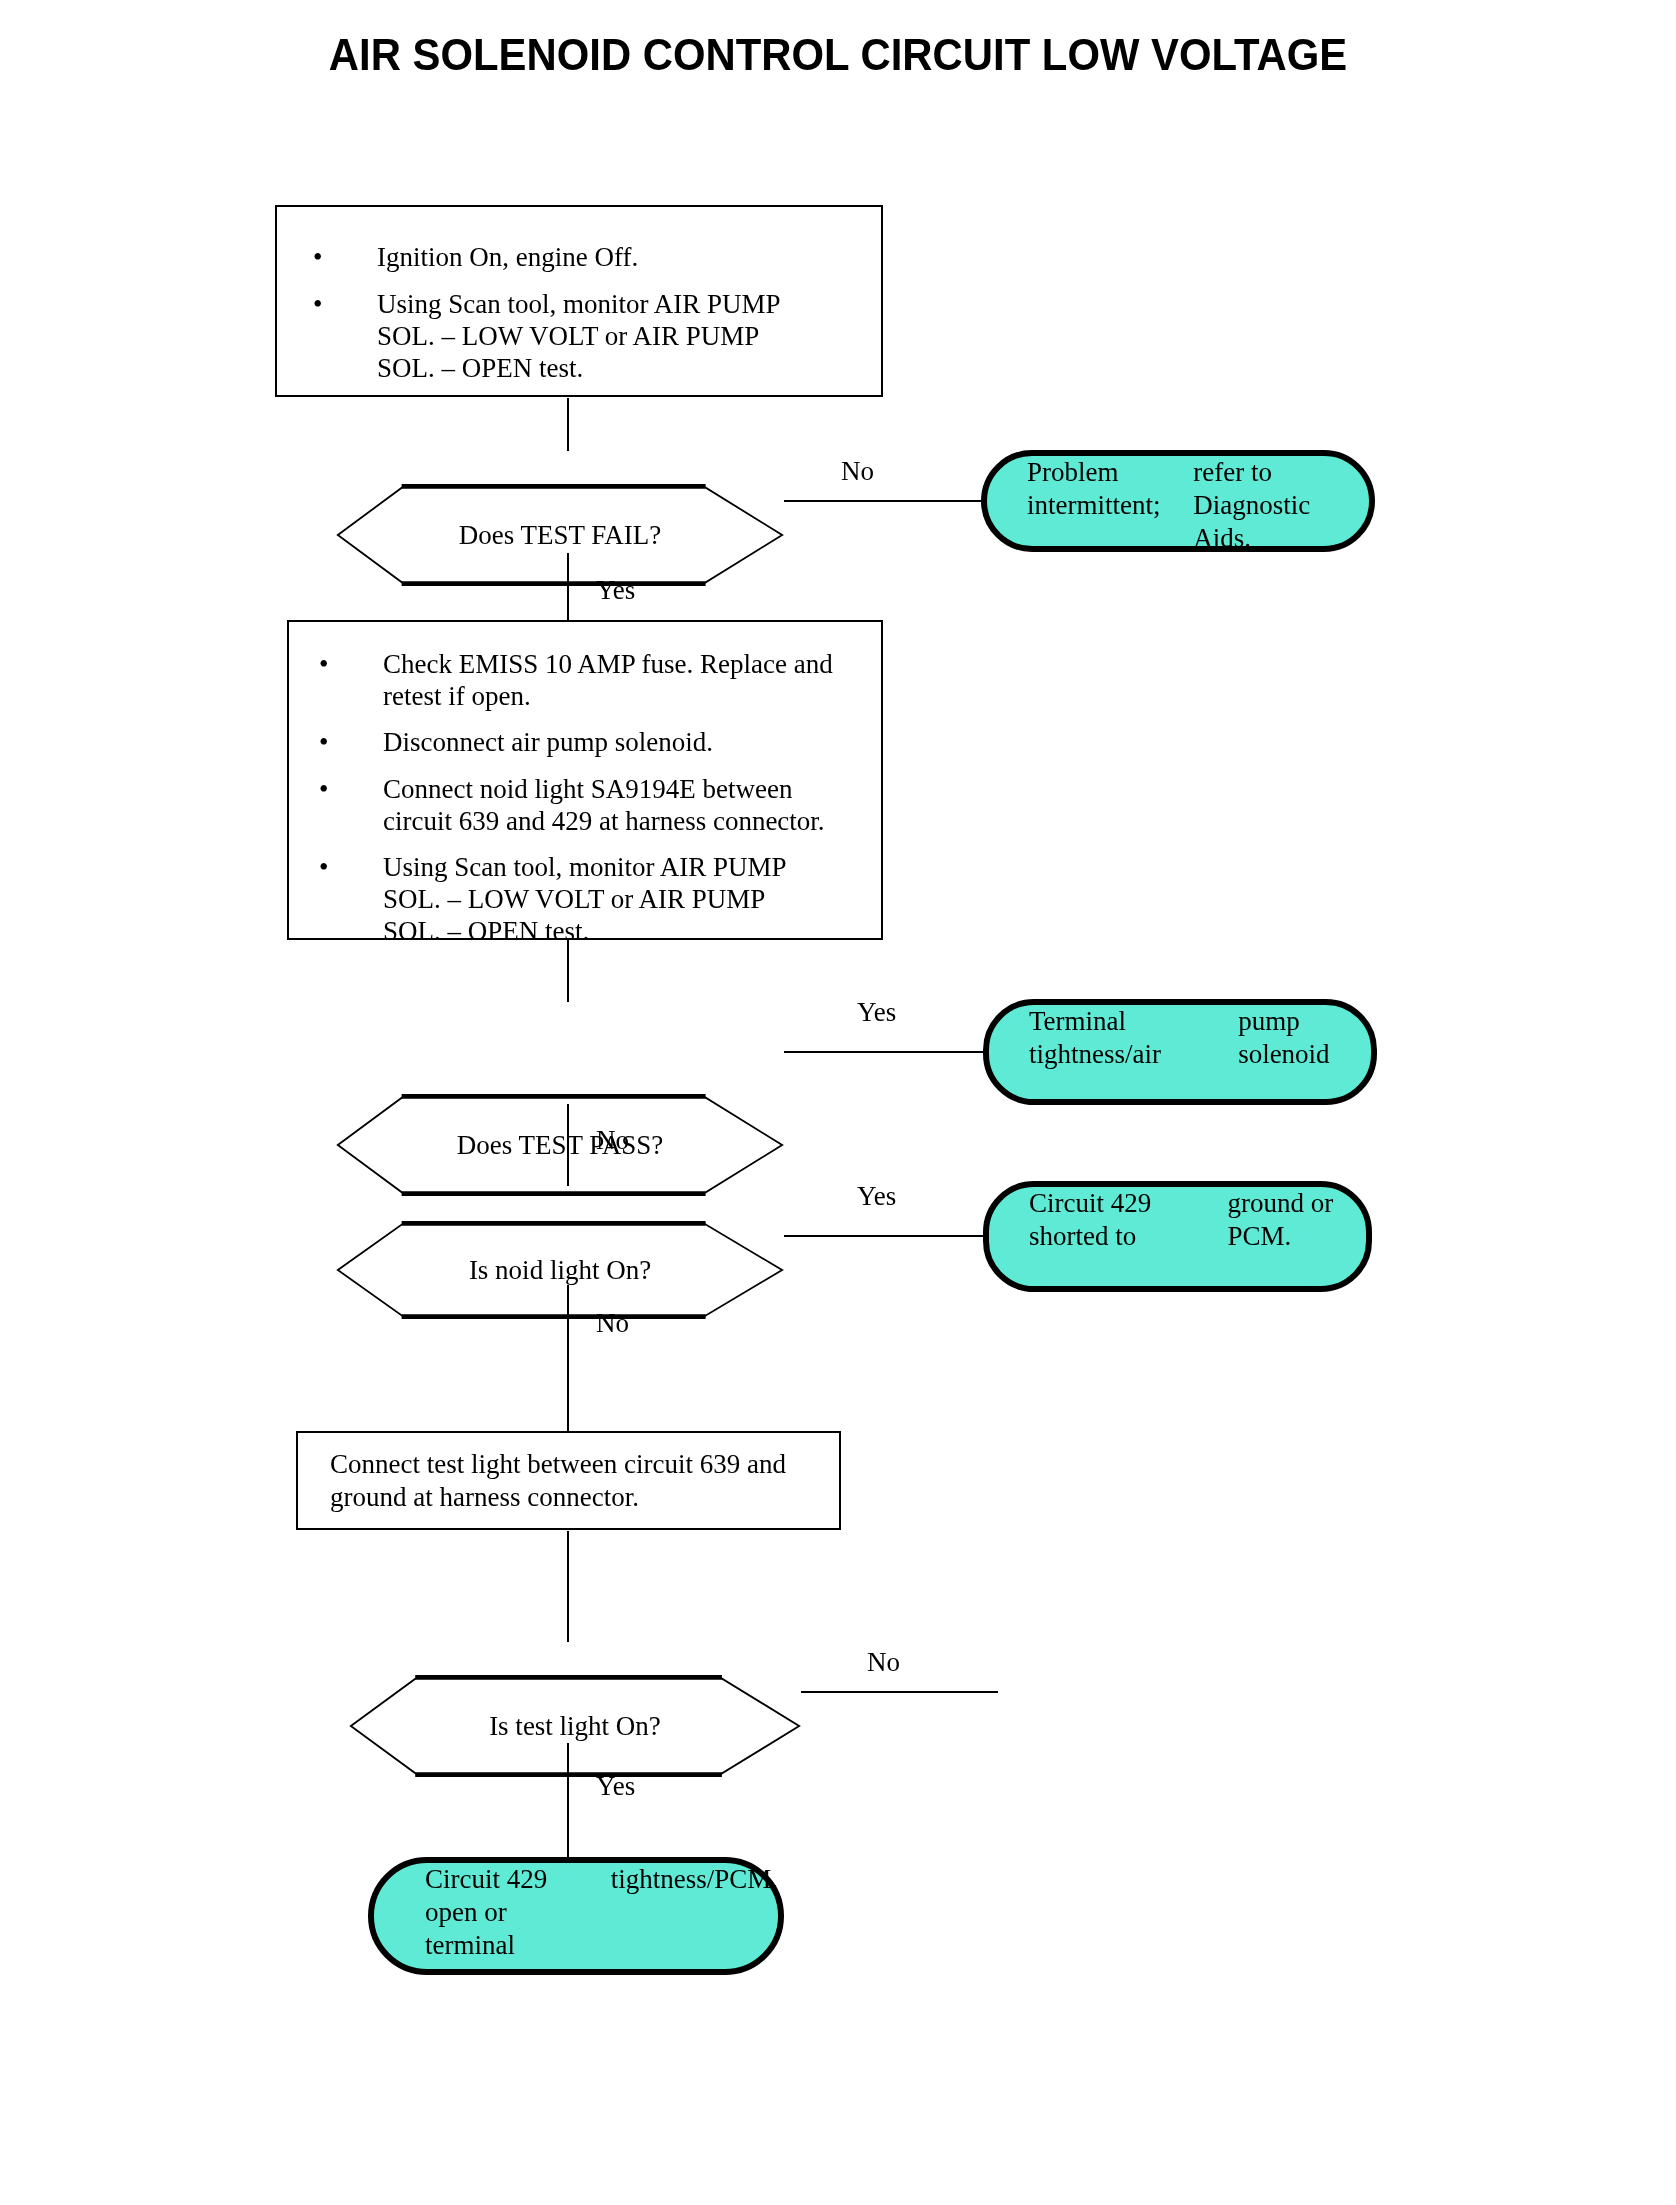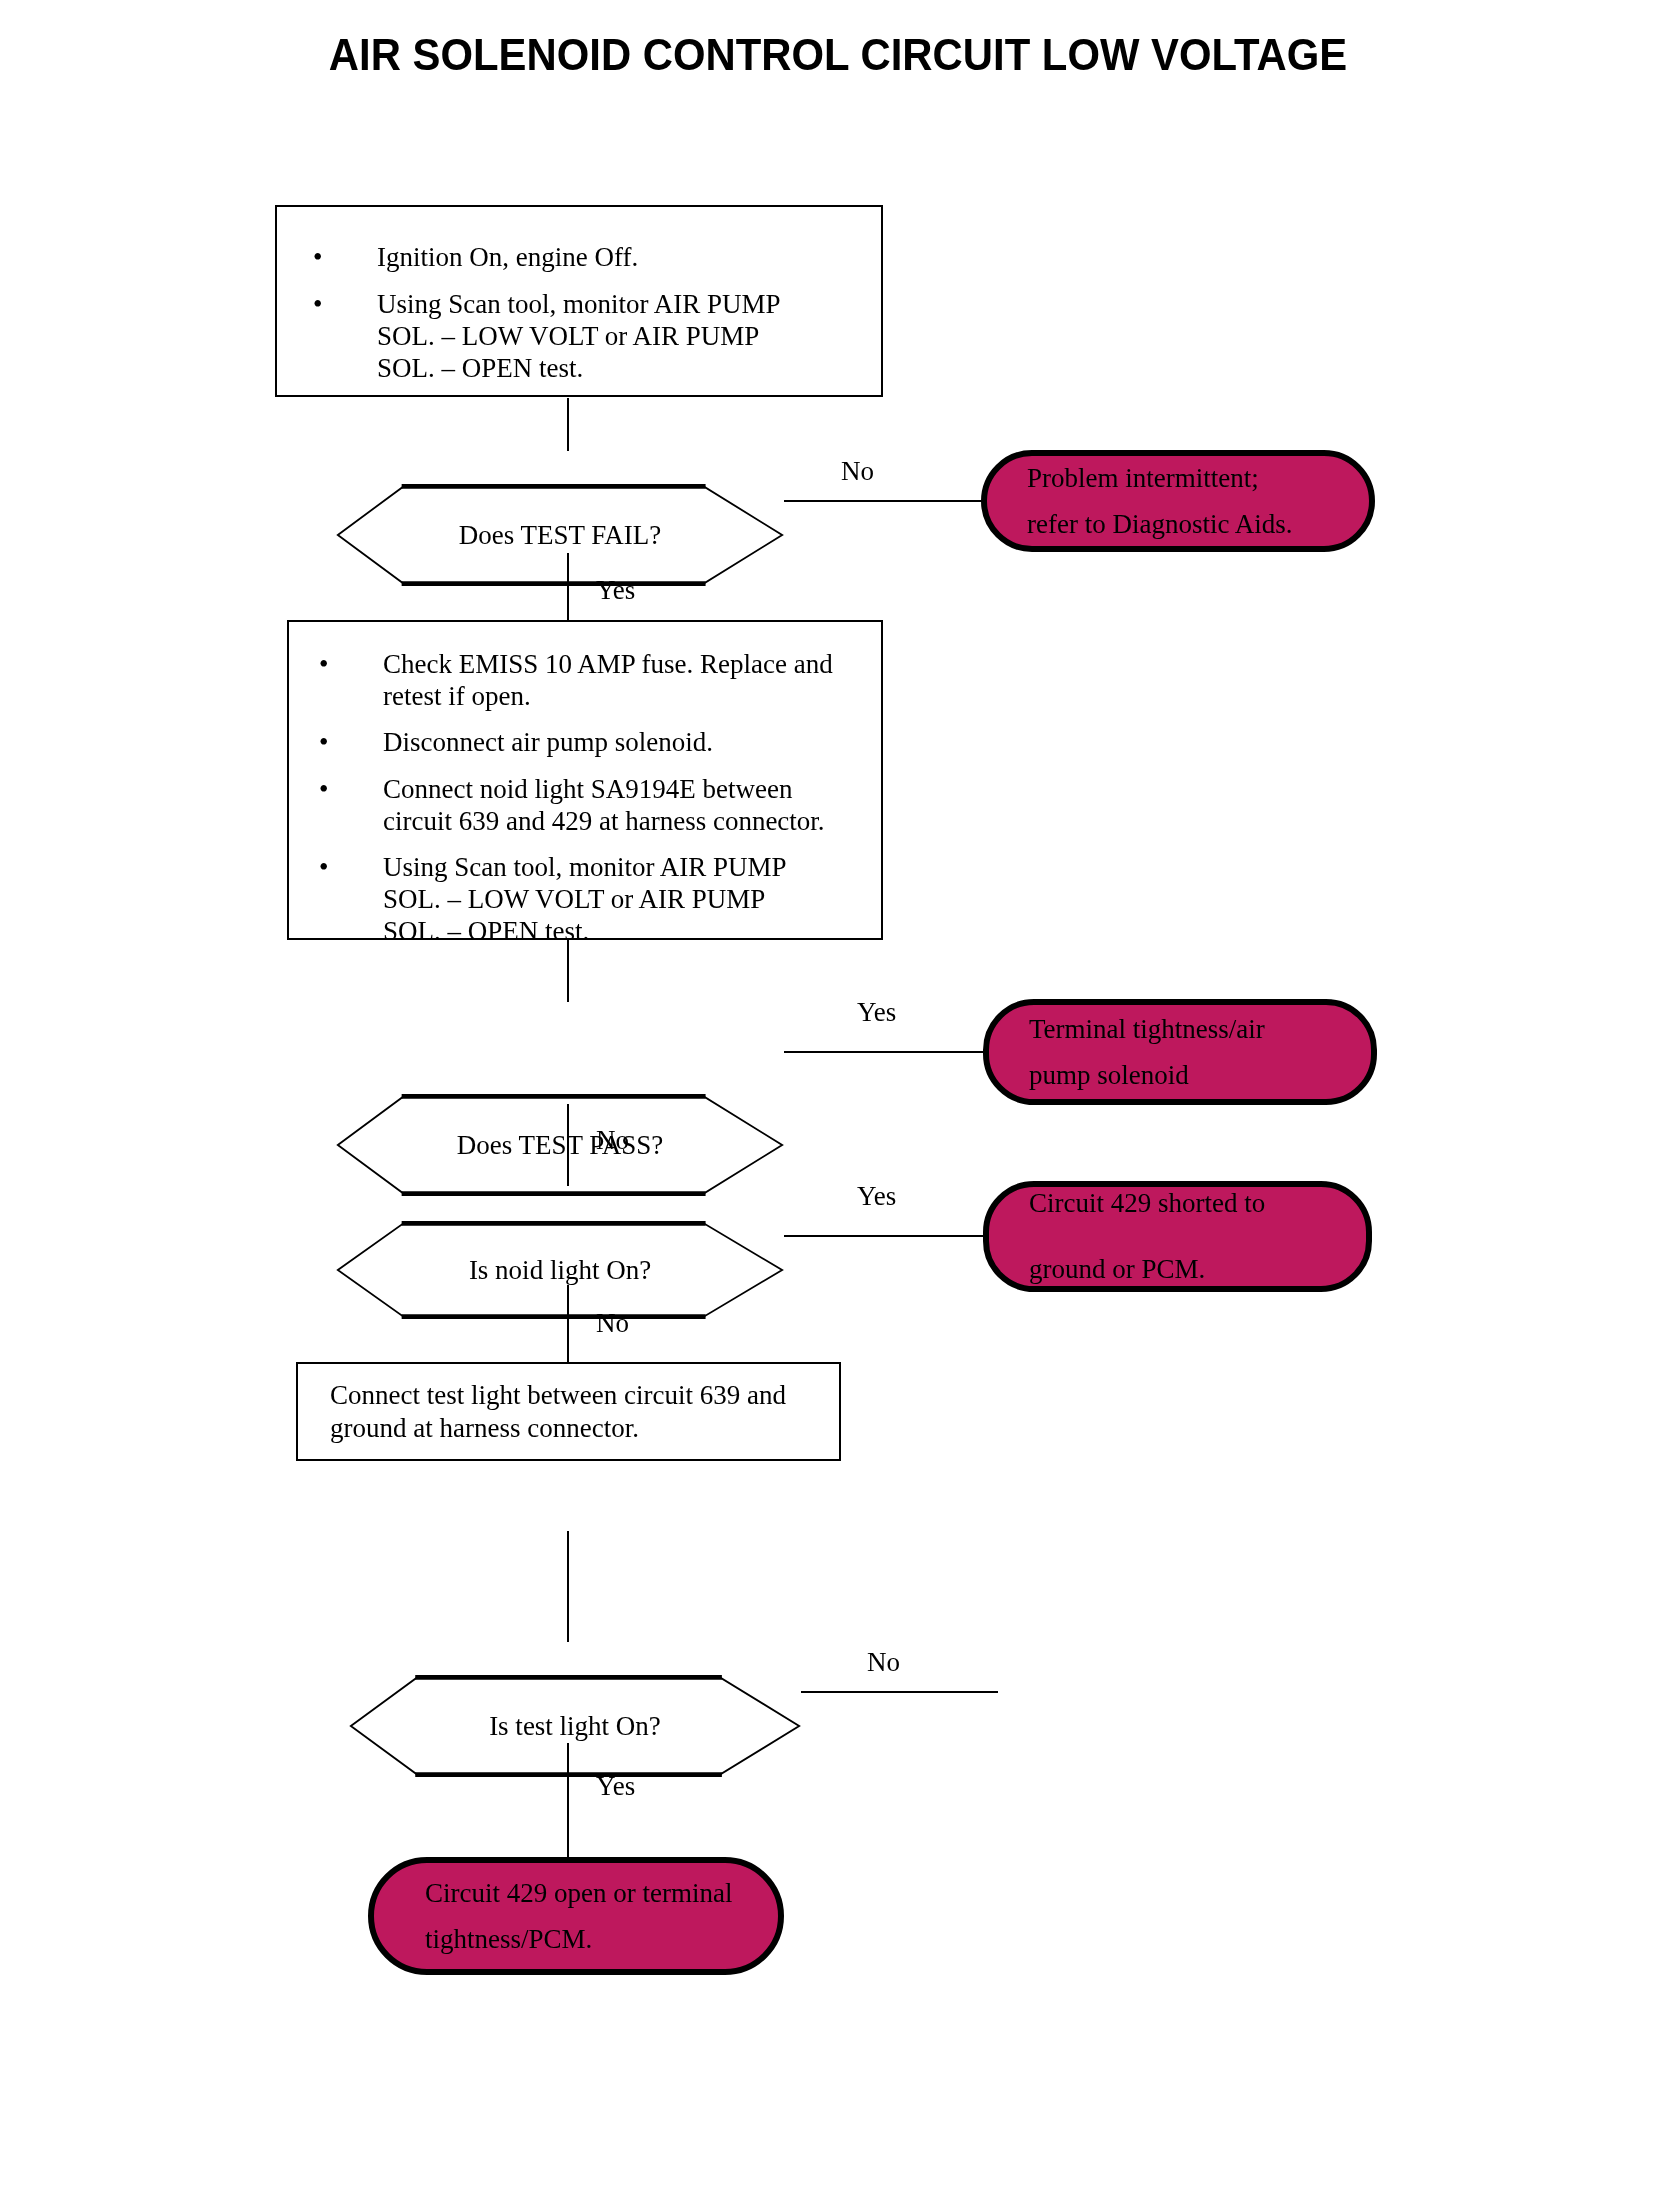--- a/index.html
+++ b/index.html
@@ -18,8 +18,8 @@
   .hex svg{position:absolute;left:0;top:0;width:100%;height:100%;}
   .hex .q{position:absolute;left:0;top:0;right:0;bottom:0;display:flex;
           align-items:center;justify-content:center;font-size:27px;}
-  .round{position:absolute;border:6px solid #000;border-radius:51px;background:#be185d;
-         box-sizing:border-box;display:flex;flex-direction:column;justify-content:center;
+  .round{position:absolute;border:6px solid #000;border-radius:51px;background:#5eead4;
+         box-sizing:border-box;display:flex;flex-direction:row;justify-content:center;
          font-size:27px;line-height:33px;gap:13px;}
   .round.center{text-align:center;}
   .elabel{position:absolute;font-size:27px;}

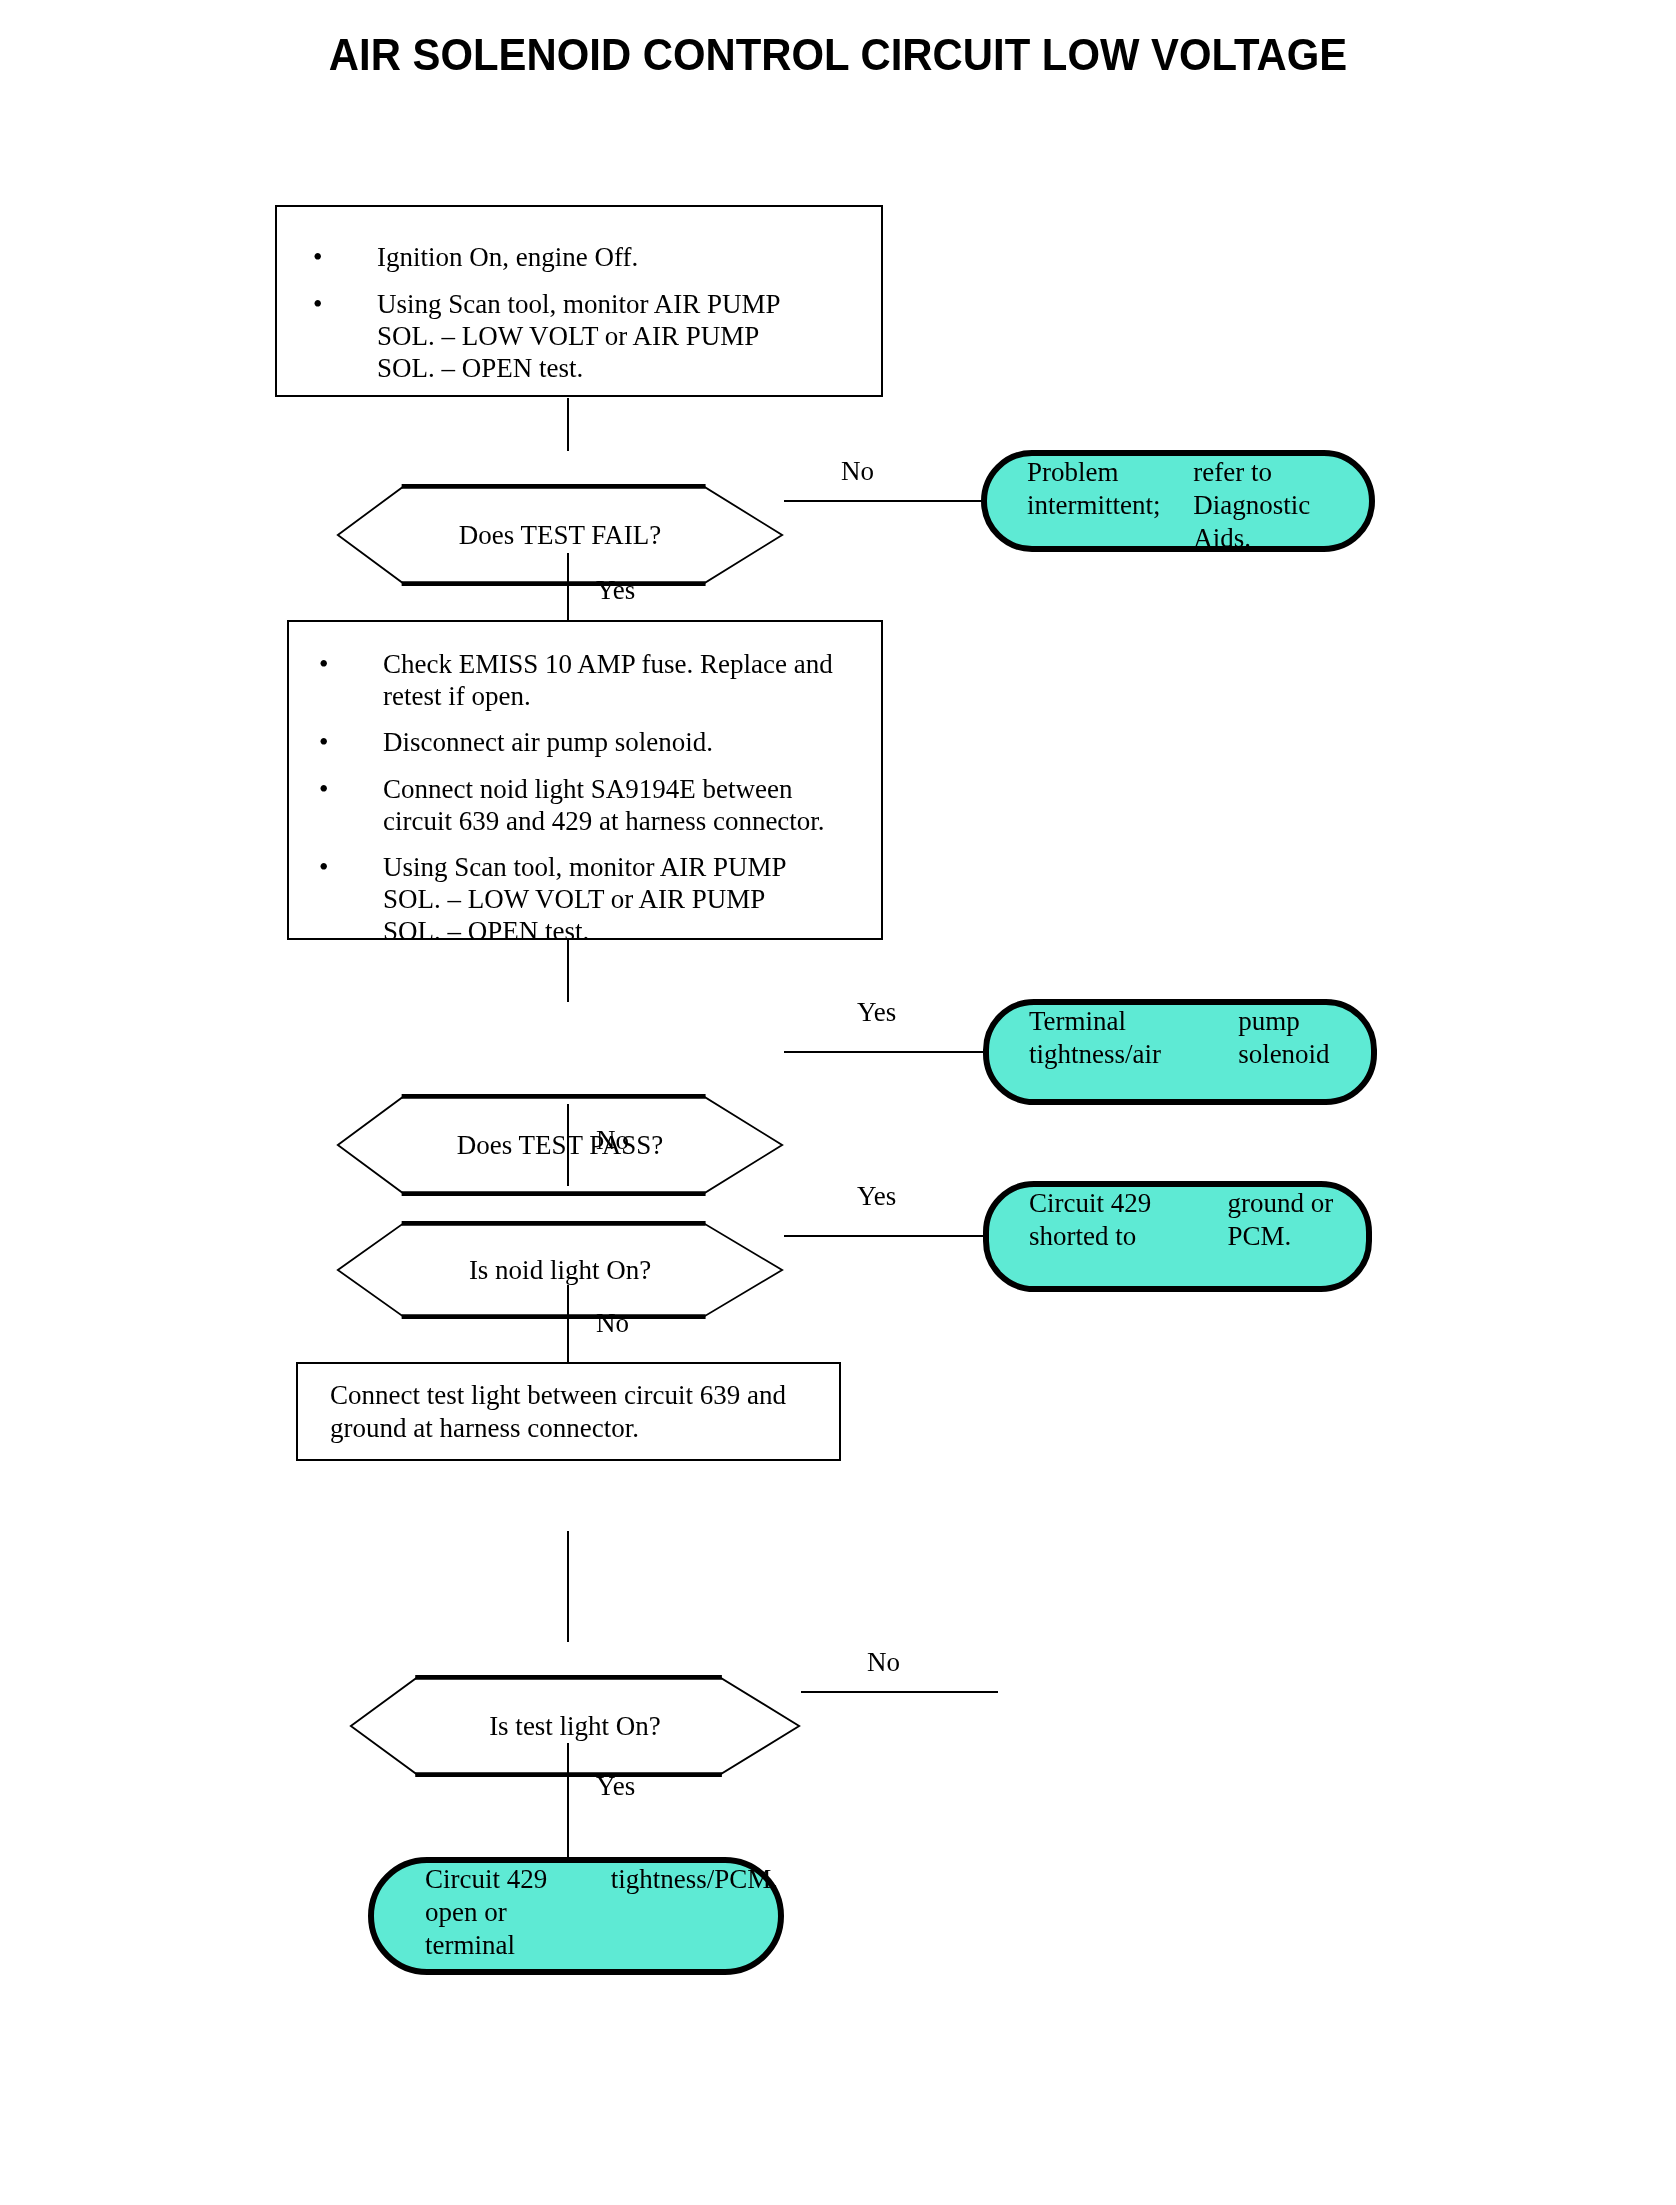--- a/index.html
+++ b/index.html
@@ -143,7 +143,7 @@
   <div class="vline" style="left:567px;top:1285px;height:146px;"></div>
   <div class="elabel" style="left:596px;top:1308px;">No</div>
 
-  <div class="step3text" style="left:296px;top:1362px;width:545px;height:99px;">
+  <div class="step3text" style="left:296px;top:1431px;width:545px;height:99px;">
     <div>Connect test light between circuit 639 and</div>
     <div>ground at harness connector.</div>
   </div>

